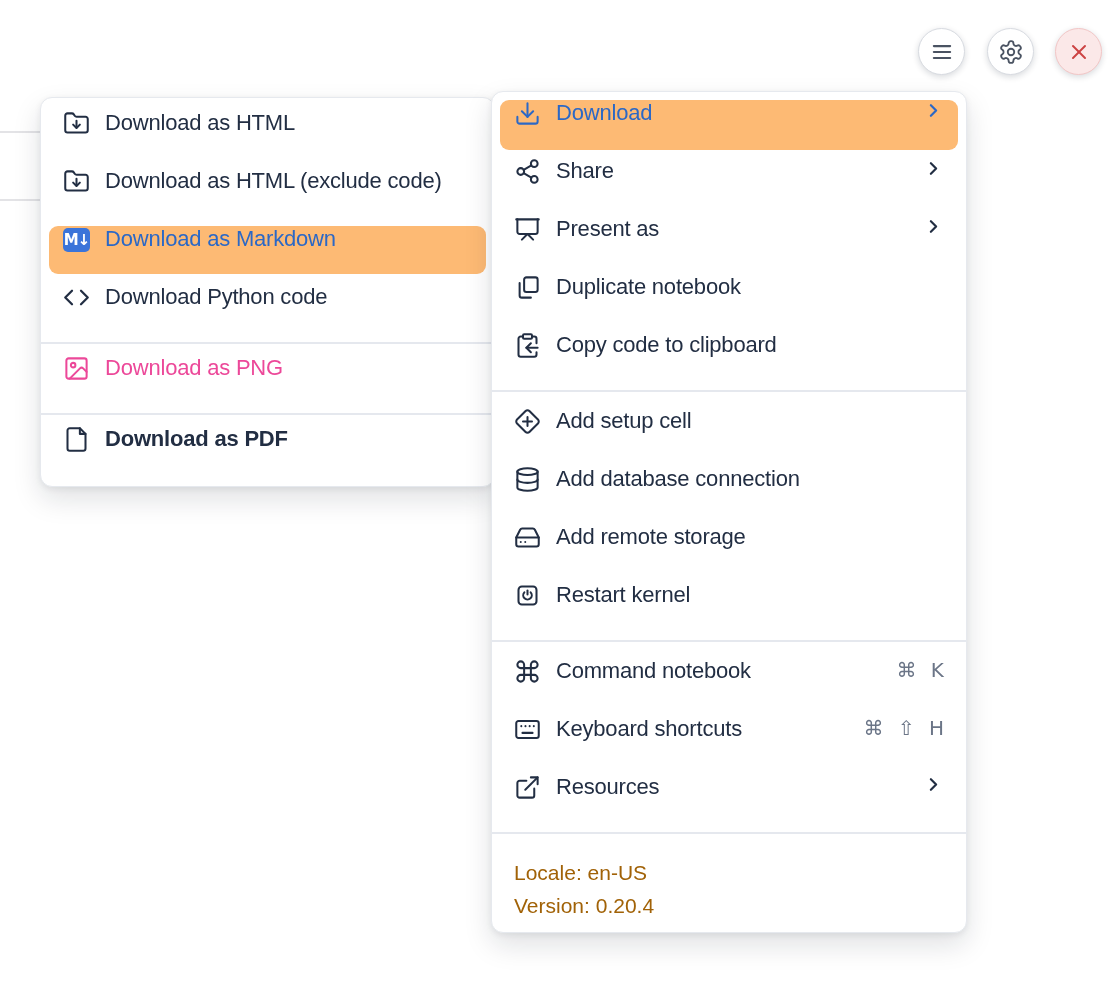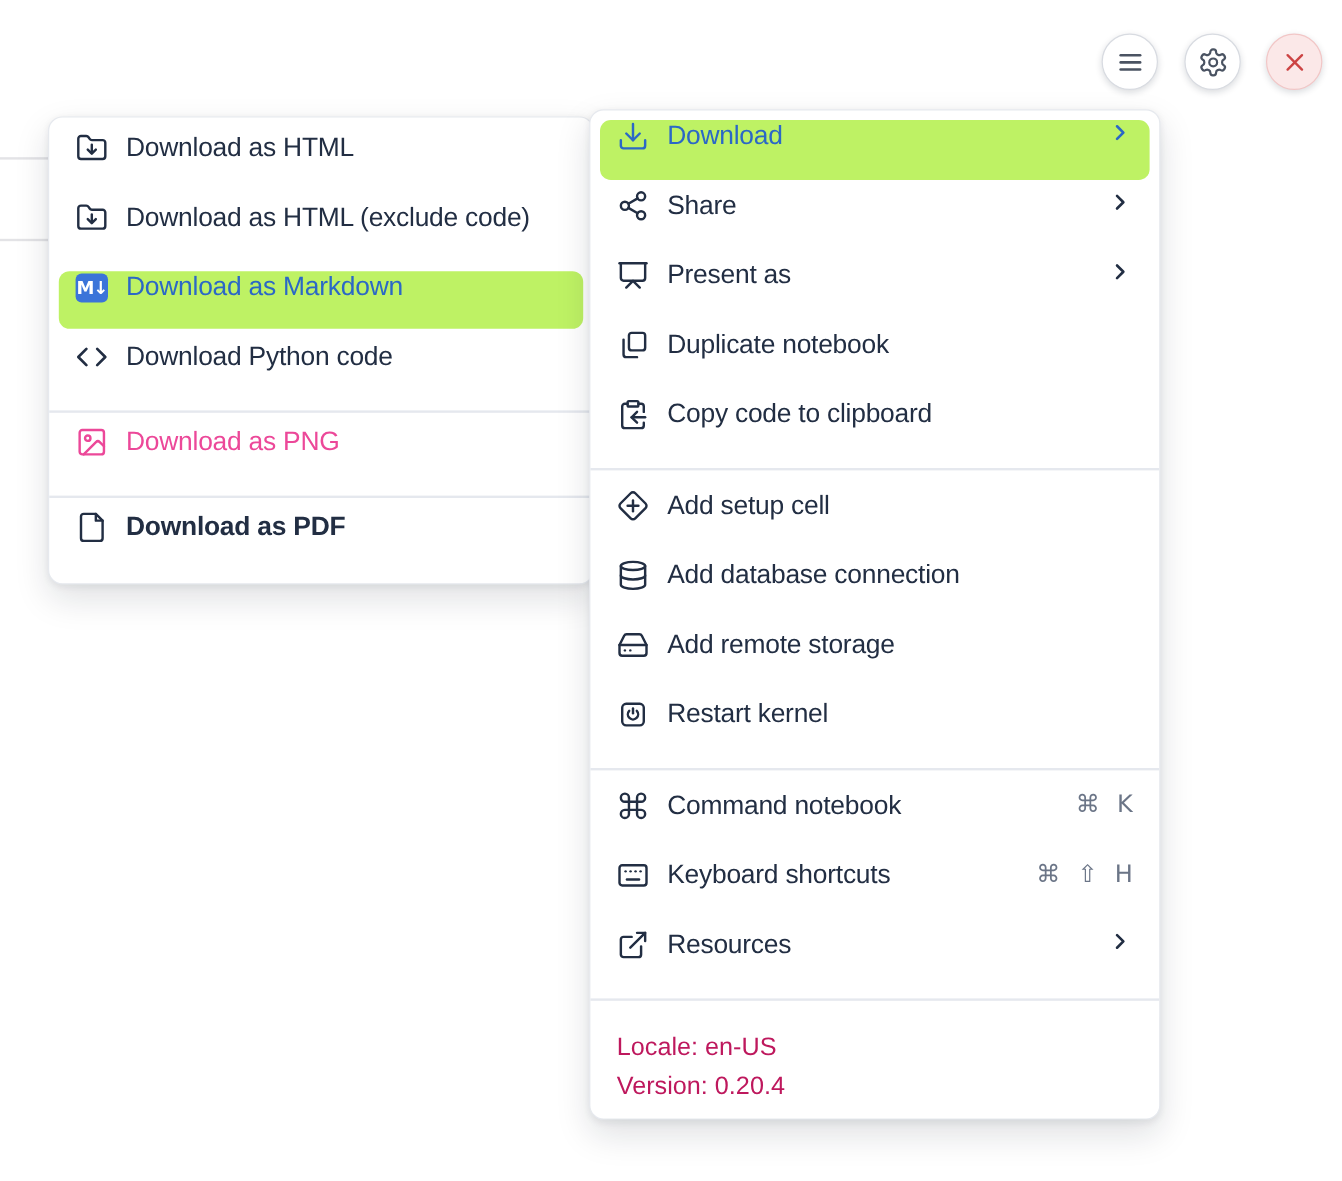--- a/index.html
+++ b/index.html
@@ -36,7 +36,7 @@
   .right-menu .menu-item { height:50px; margin-bottom:8px; }
   .menu-item:last-child { margin-bottom:0;font-weight:bold; }
 
-  .menu-item.highlighted { background:#bef264; color:#2b68c6; }
+  .menu-item.highlighted { background:#fdba74; color:#2b68c6; }
   .menu-item.disabled    { color:#ec4899; cursor:default; }
 
   .mi-icon { width:27px; height:27px; flex:0 0 27px; display:flex;

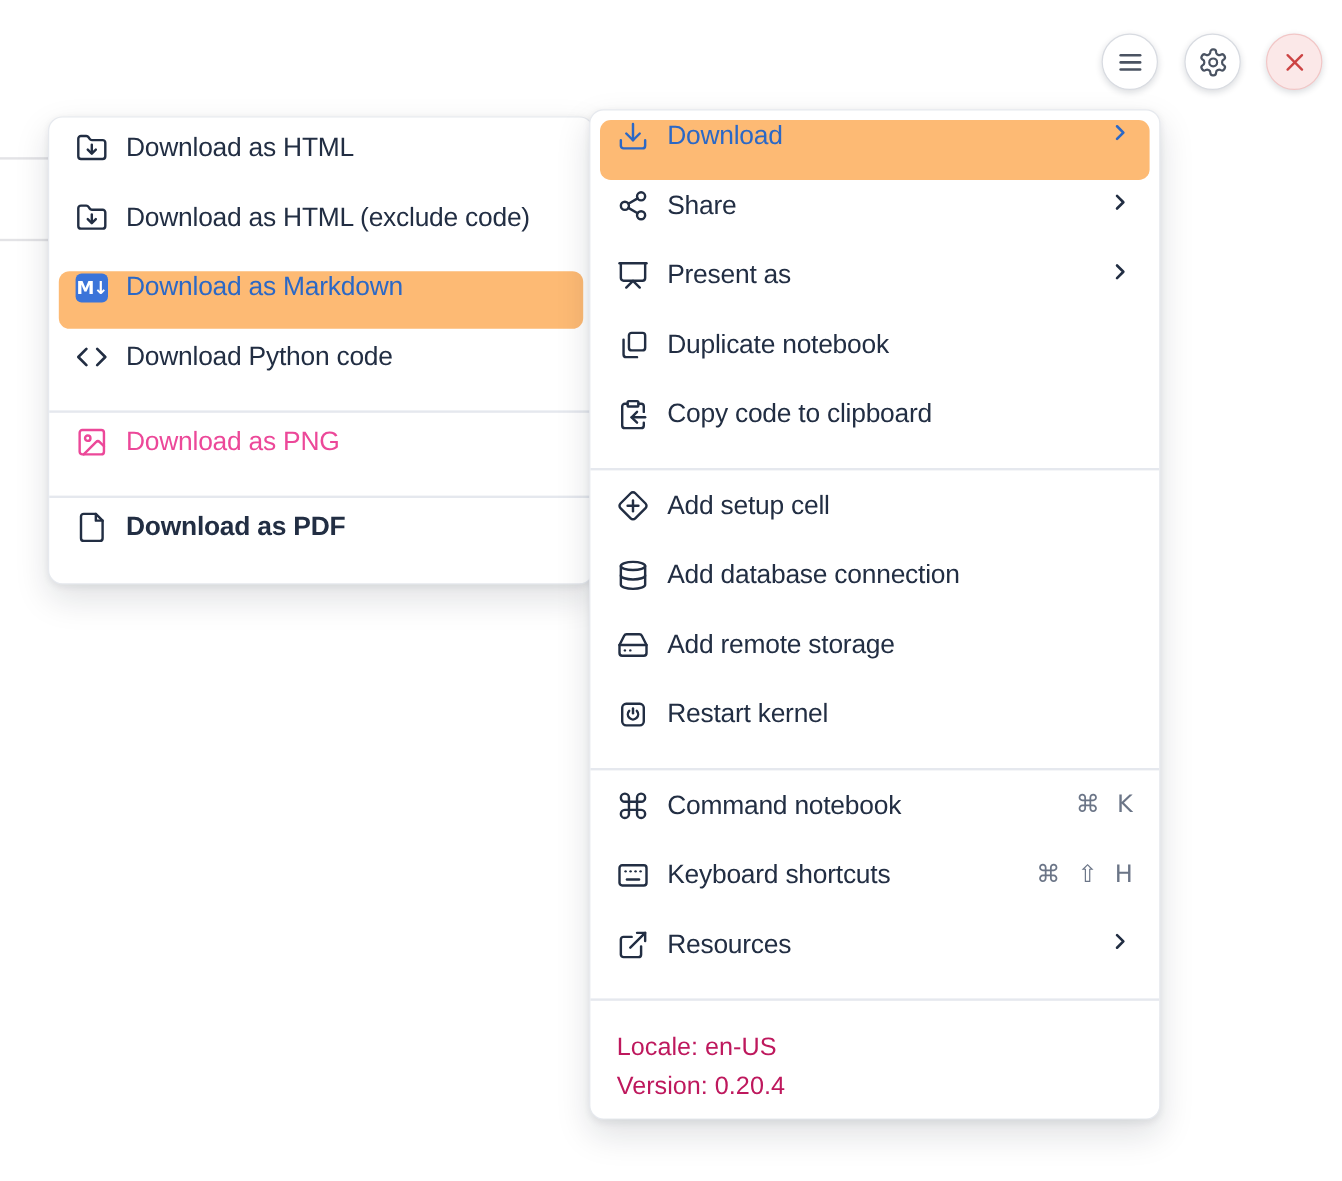--- a/index.html
+++ b/index.html
@@ -59,7 +59,7 @@
   .left-menu  .menu-sep { margin:1px -8px 11px; }
   .right-menu .menu-sep { margin:0 -8px 16px; }
 
-  .menu-footer { padding:6px 14px 2px; color:#be185d; font-size:21px; }
+  .menu-footer { padding:6px 14px 2px; color:#a16207; font-size:21px; }
   .menu-footer div { line-height:33px; }
 </style>
 </head>

